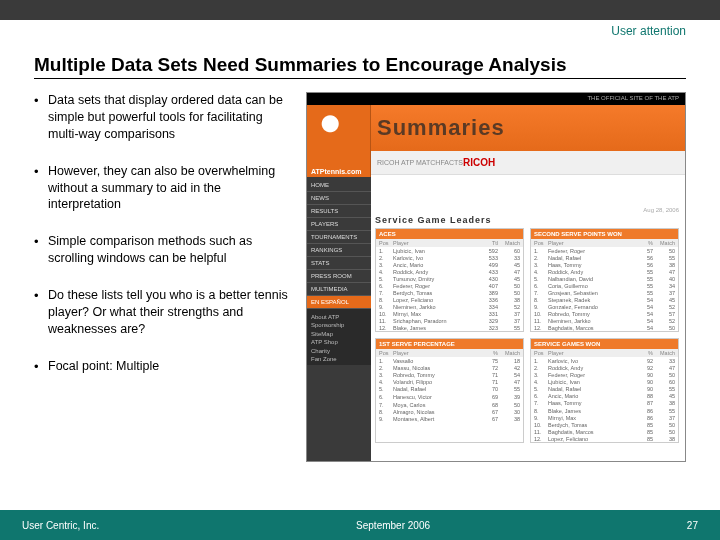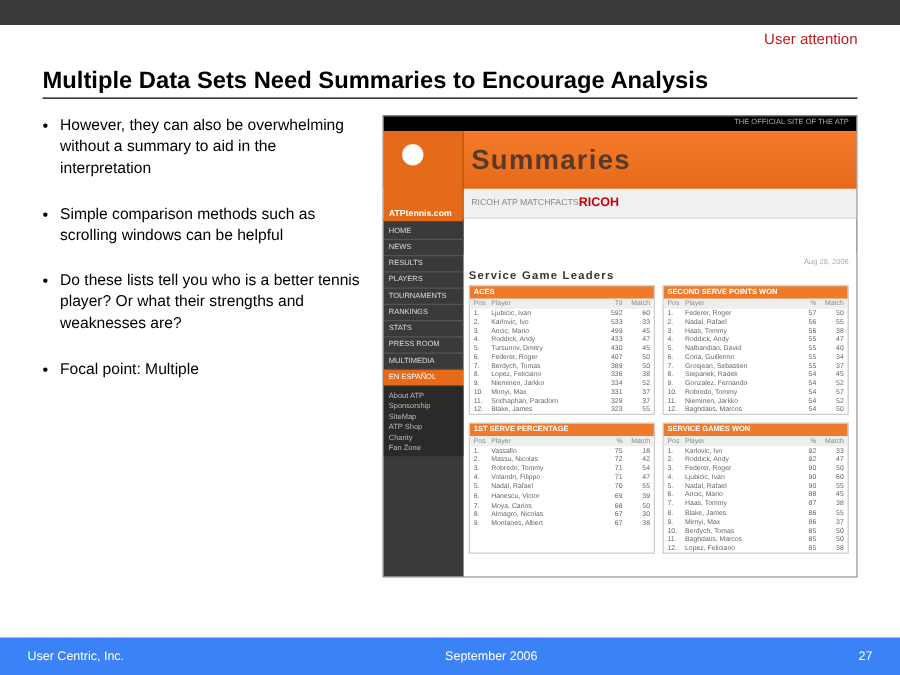--- a/index.html
+++ b/index.html
@@ -21,7 +21,7 @@
     top: 24px;
     right: 34px;
     font-size: 12px;
-    color: #b91c1c;
+    color: #0f766e;
   }
   .title {
     position: absolute;

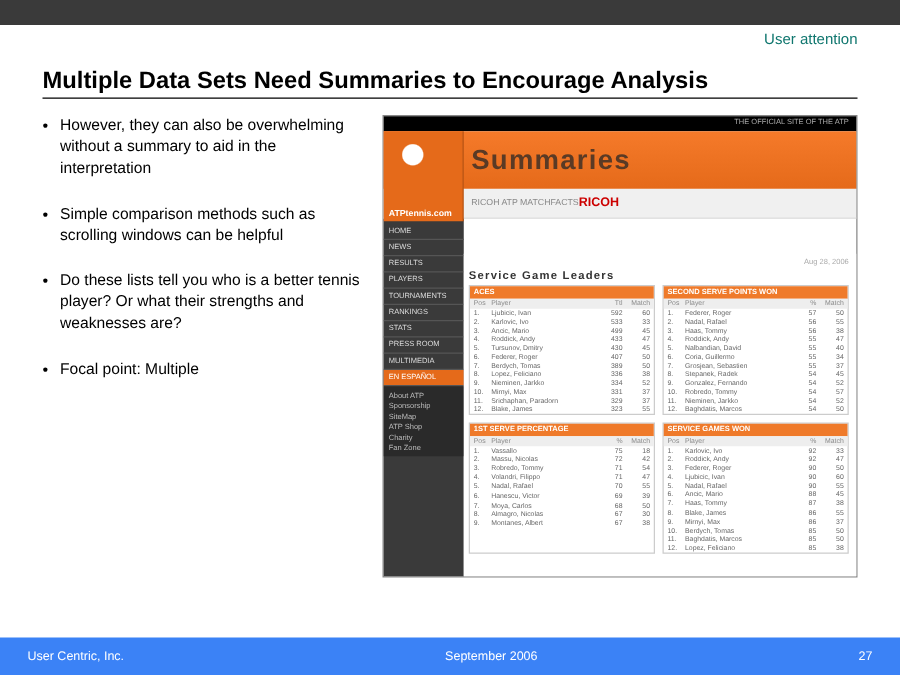--- a/index.html
+++ b/index.html
@@ -234,6 +234,7 @@
 <div class="content">
   <div class="bullets">
     <ul id="bullet-ul">
+        <li>Data sets that display ordered data can be simple but powerful tools for facilitating multi-way comparisons</li>
         <li>However, they can also be overwhelming without a summary to aid in the interpretation</li>
         <li>Simple comparison methods such as scrolling windows can be helpful</li>
         <li>Do these lists tell you who is a better tennis player? Or what their strengths and weaknesses are?</li>

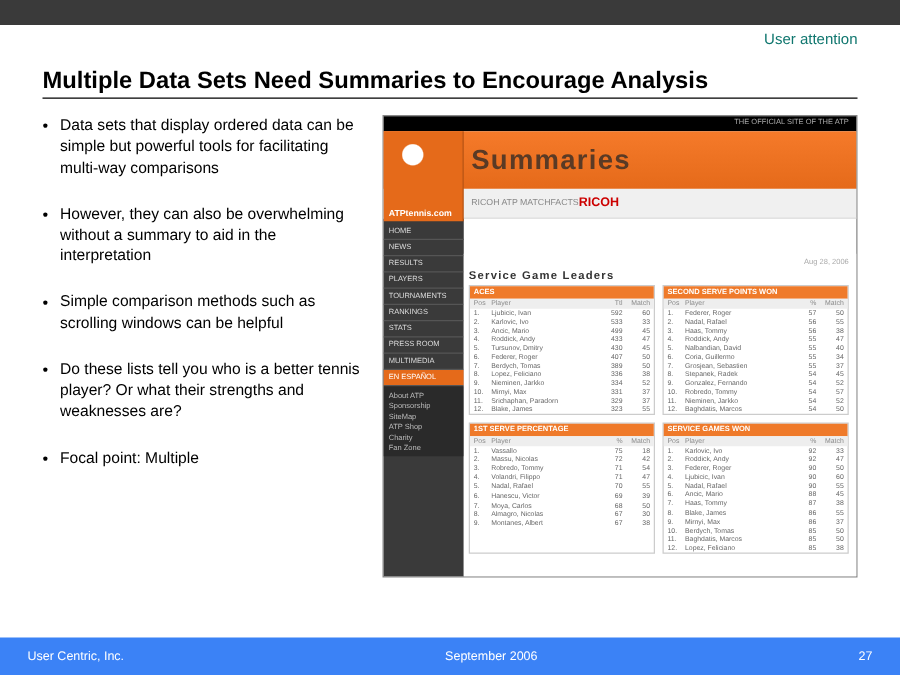--- a/index.html
+++ b/index.html
@@ -215,7 +215,7 @@
     left: 0;
     right: 0;
     height: 30px;
-    background: #3b82f6;
+    background: #0f766e;
     color: #fff;
     font-size: 10px;
     display: flex;

